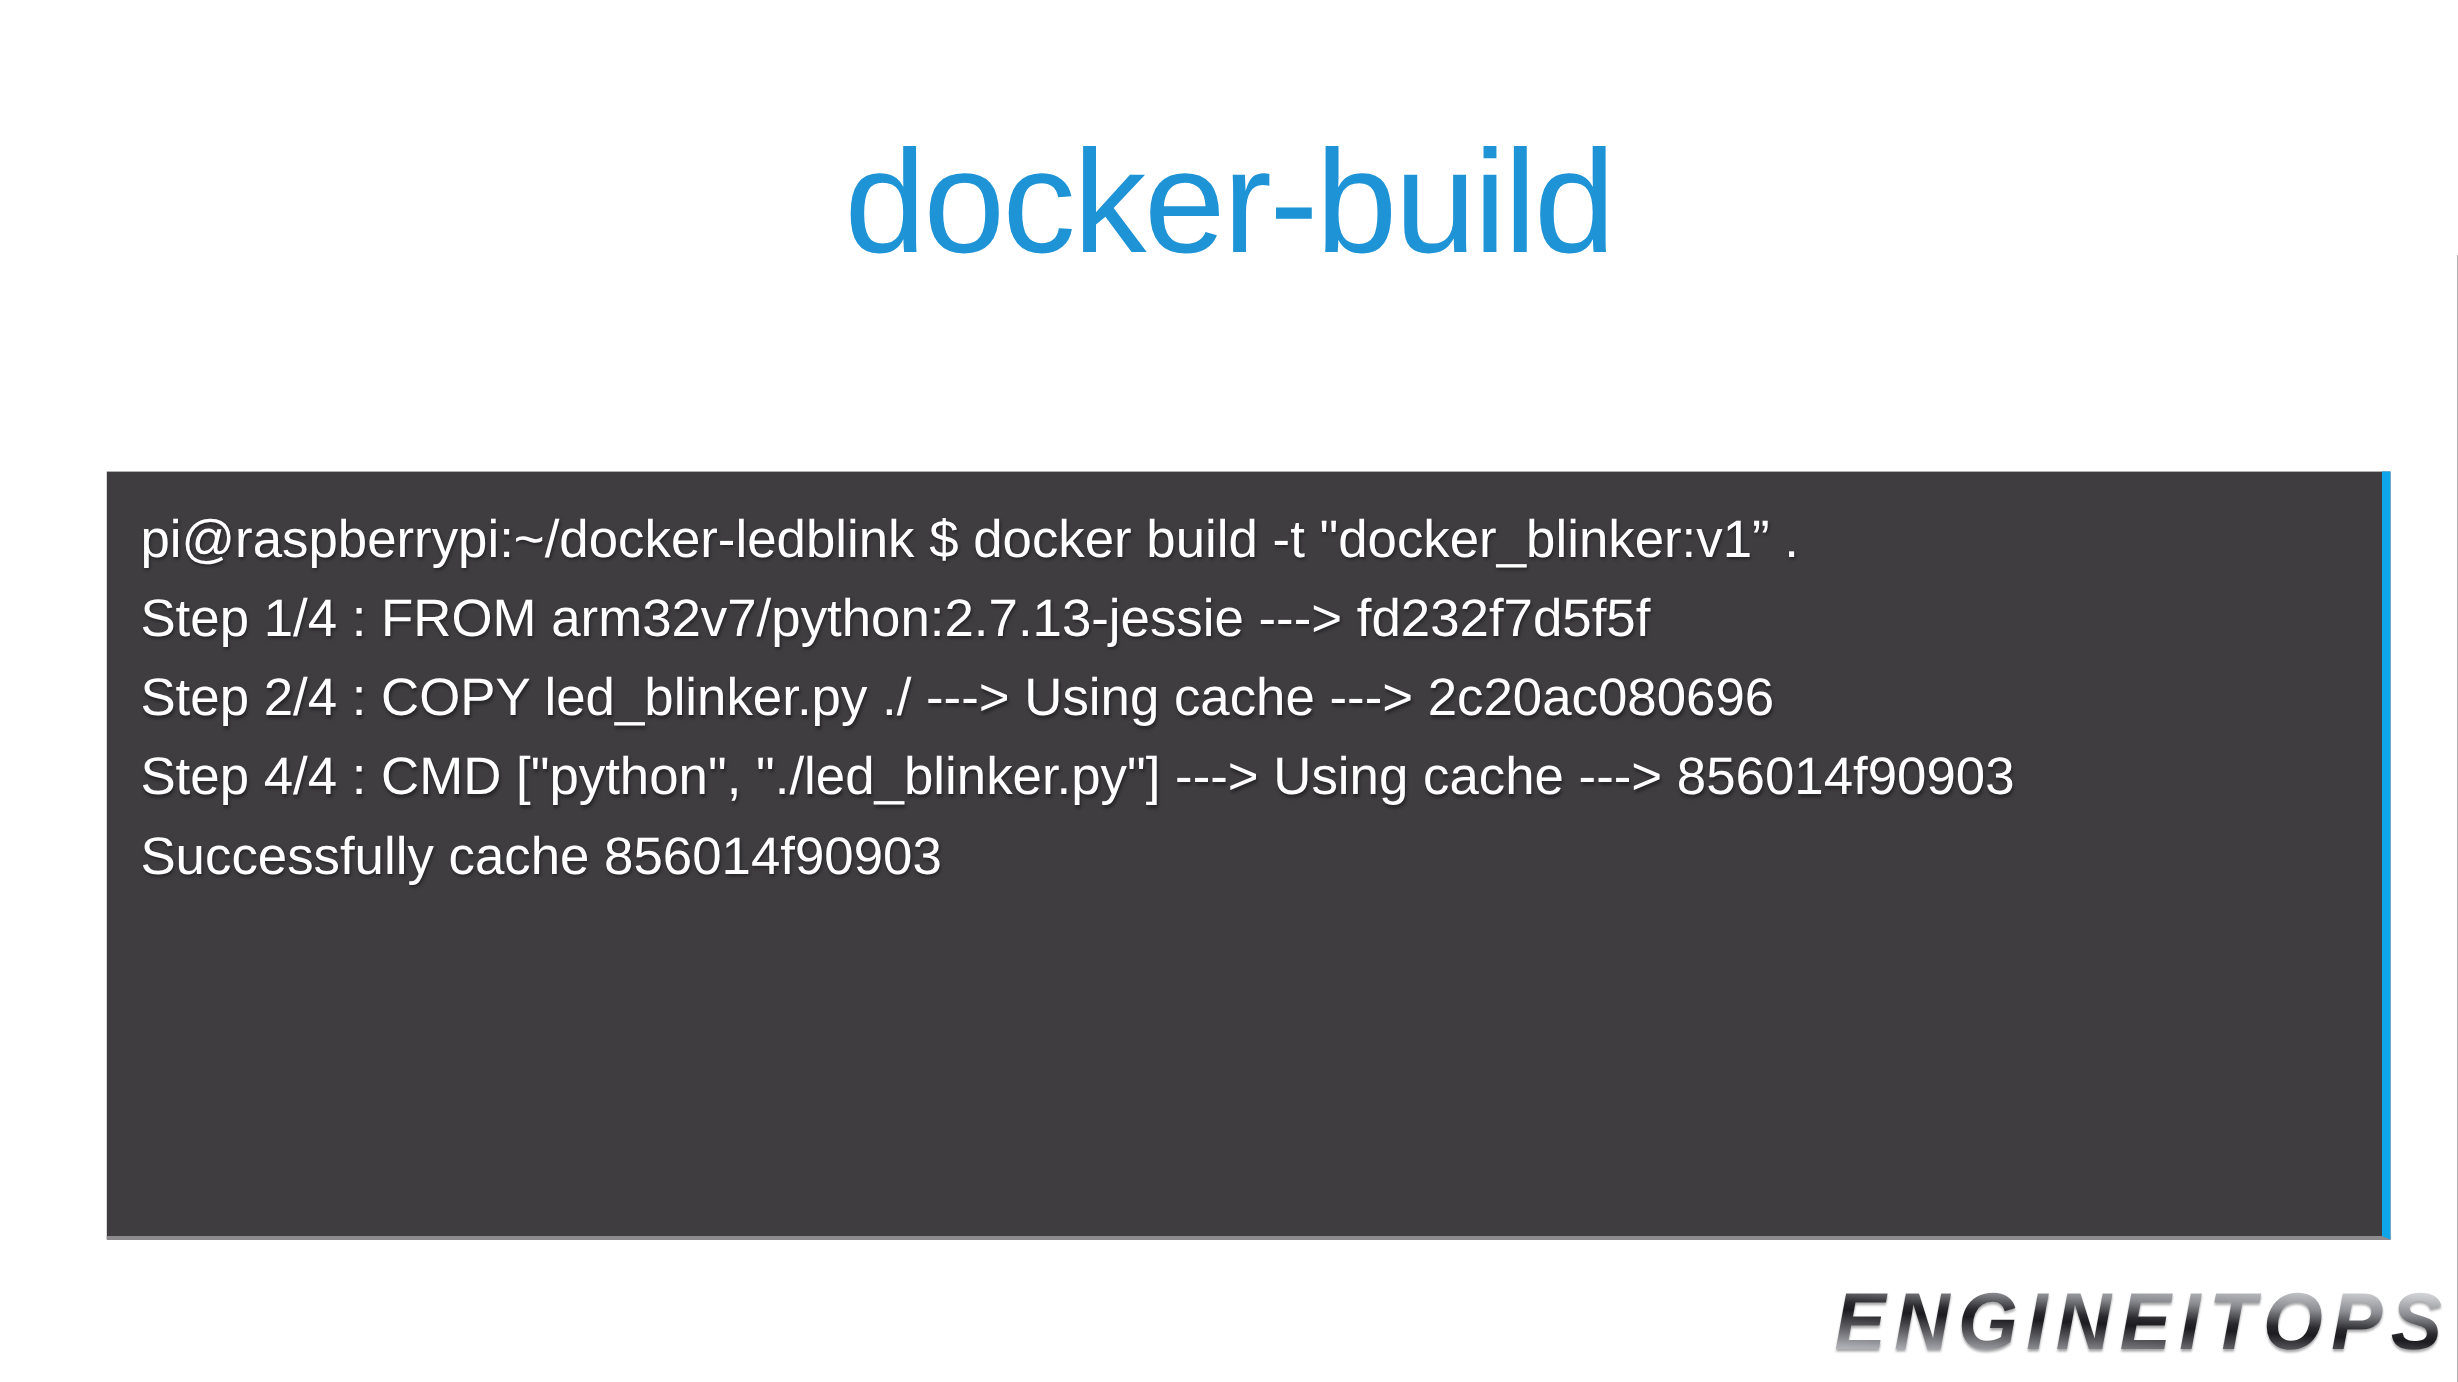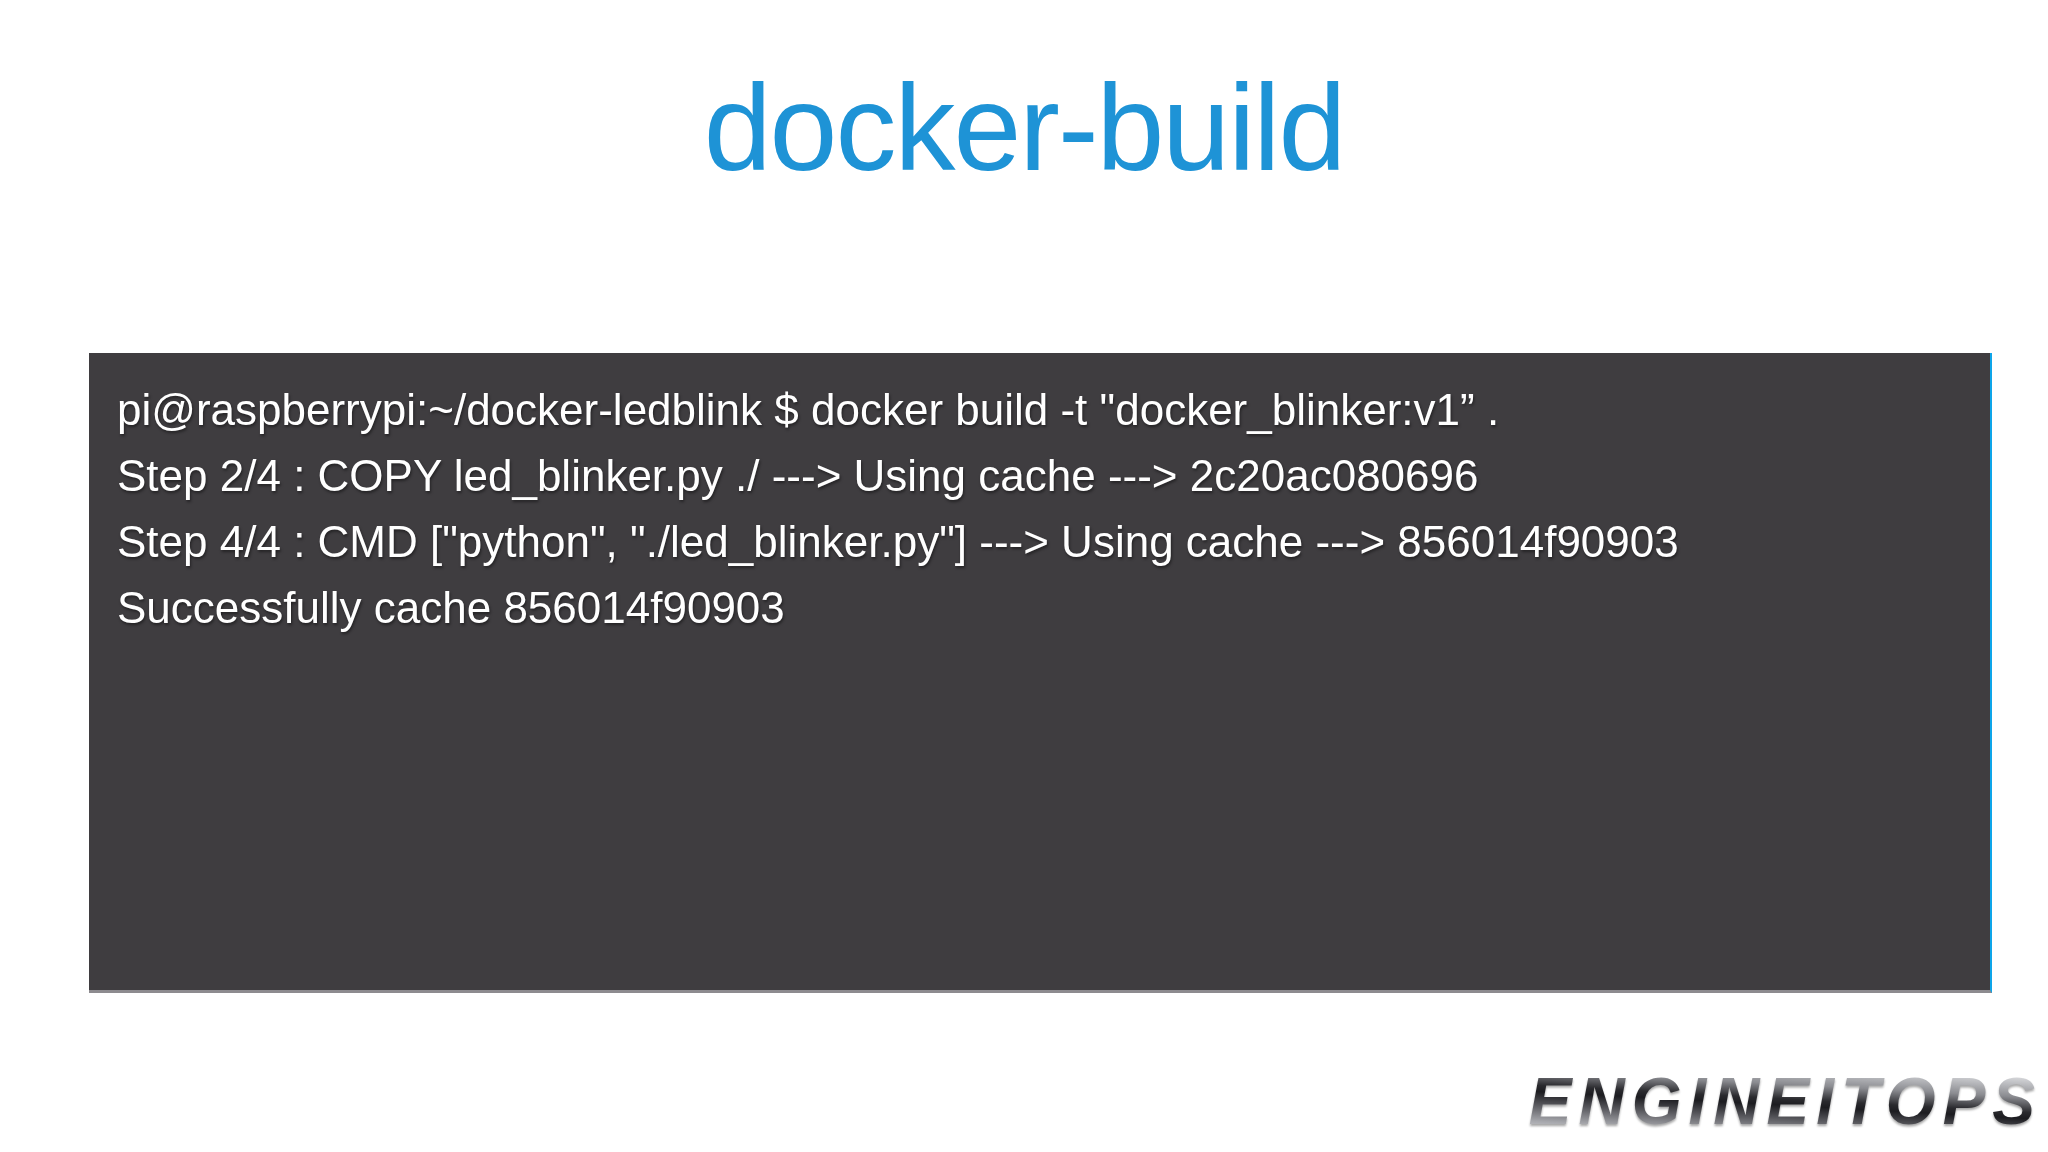--- a/index.html
+++ b/index.html
@@ -14,6 +14,7 @@
   .slide {
     position: absolute;
     inset: 0;
+    margin-top: 40px;
   }
 
   .slide-title {

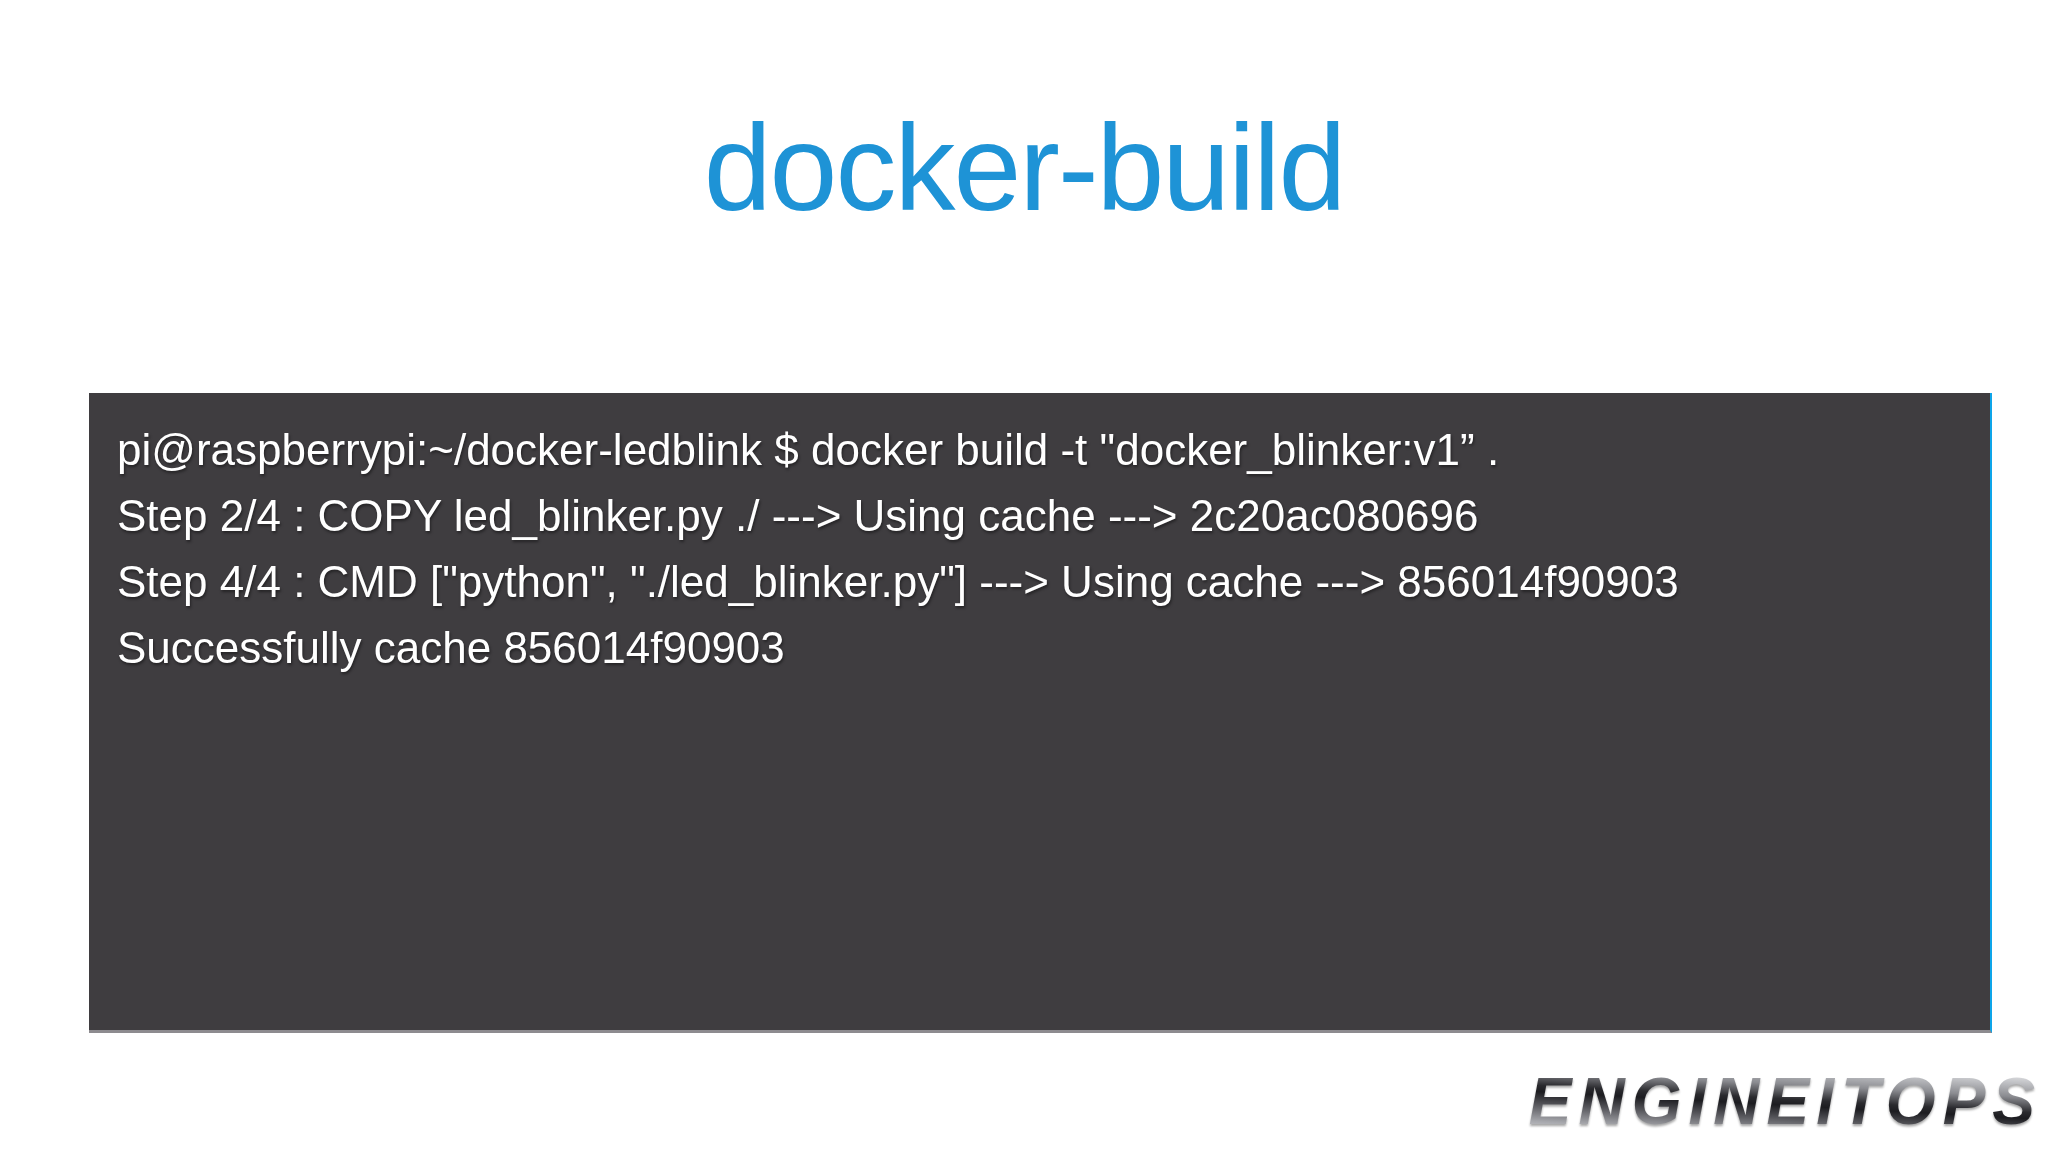--- a/index.html
+++ b/index.html
@@ -38,7 +38,7 @@
     height: 640px;
     background: var(--terminal-bg, #3f3d40);
     border-bottom: 3px solid #8d8b8f;
-    border-right: 2px solid #0ea5e9;
+    border-right: 7px solid #0ea5e9;
     padding: 24px 28px 18px 28px;
     overflow: hidden;
   }

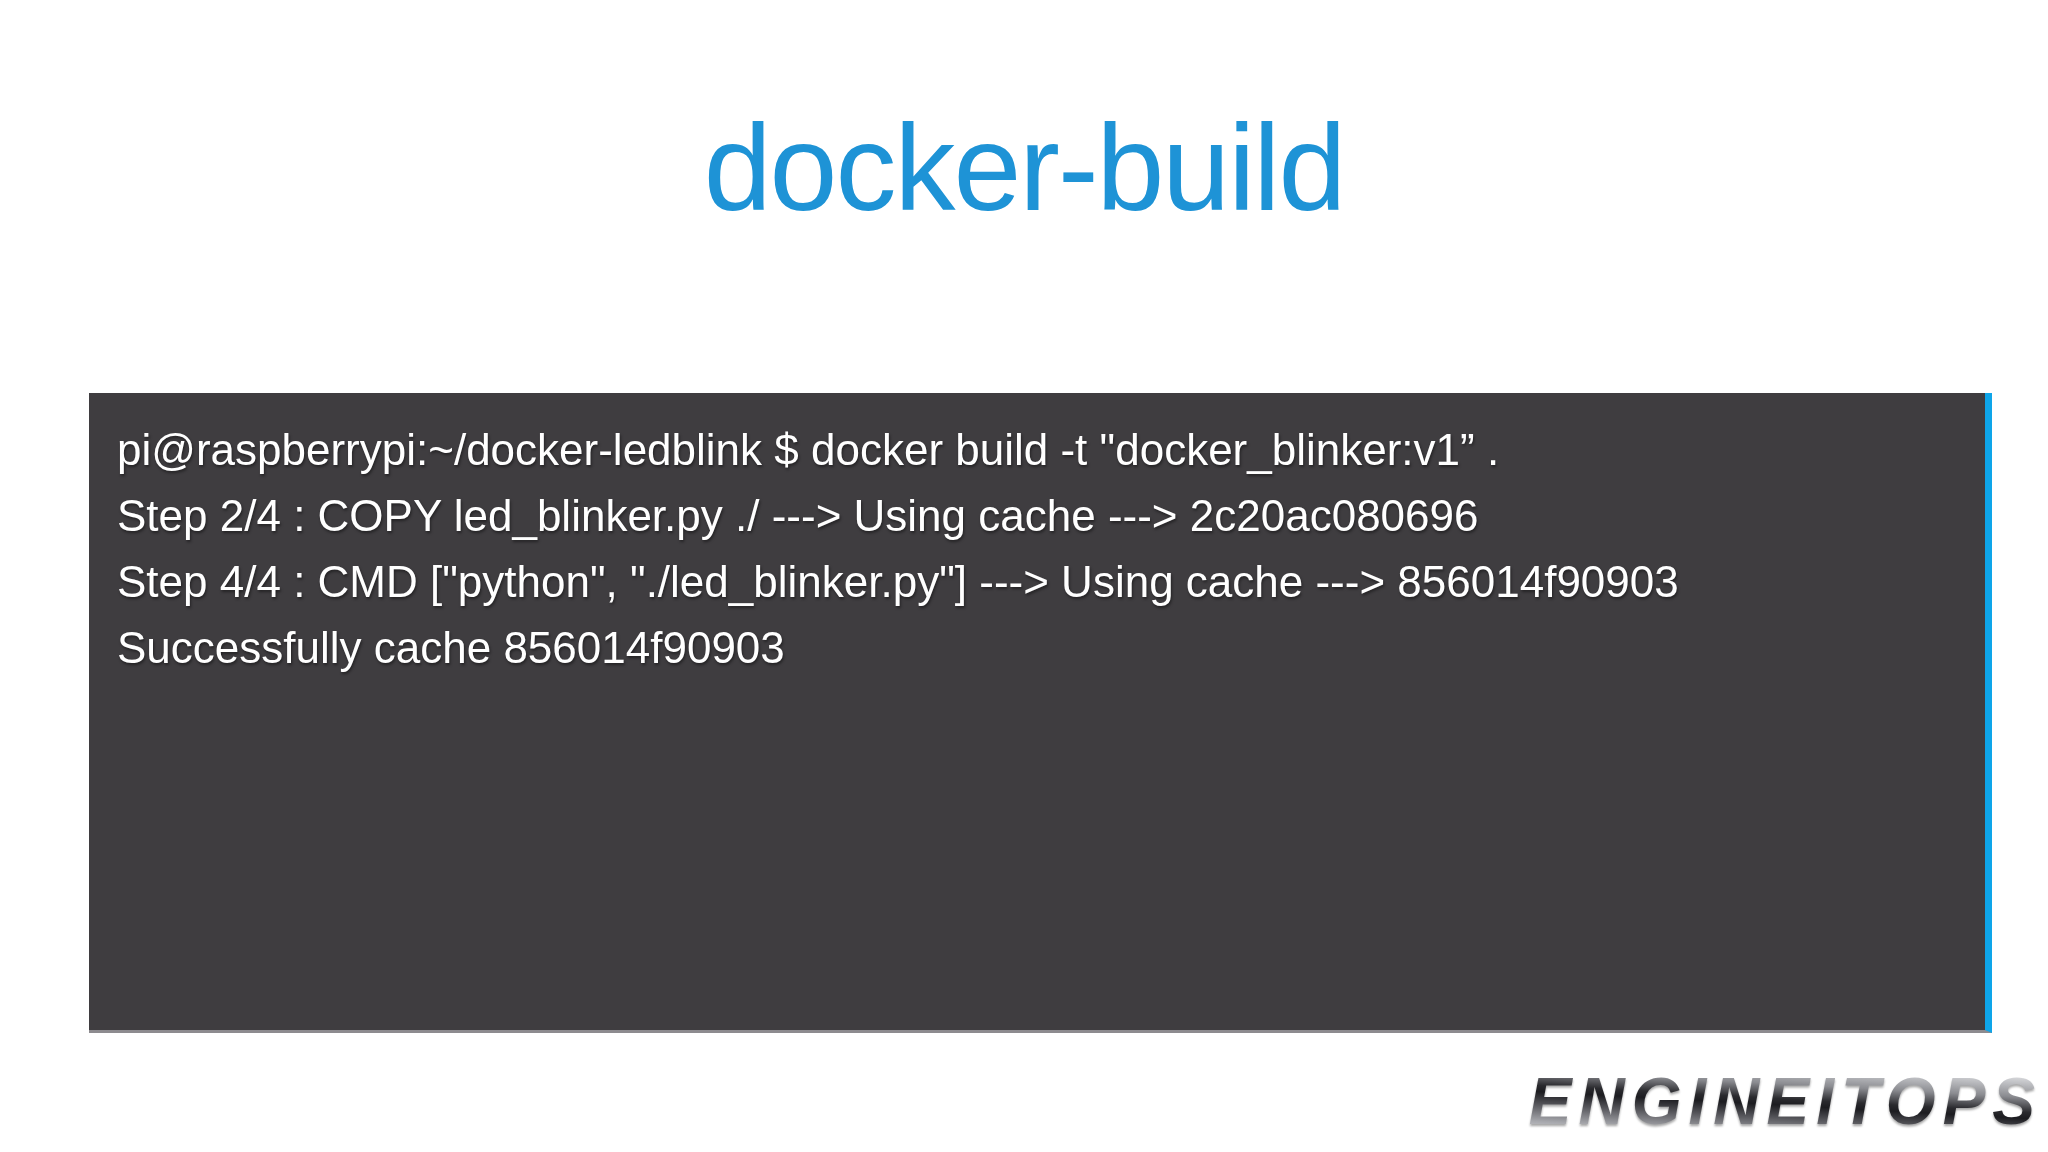--- a/index.html
+++ b/index.html
@@ -86,6 +86,7 @@
 
   <div class="terminal-box">
       <div class="term-line">pi@raspberrypi:~/docker-ledblink $ docker build -t "docker_blinker:v1” .</div>
+      <div class="term-line">Step 1/4 : FROM arm32v7/python:2.7.13-jessie ---&gt; fd232f7d5f5f</div>
       <div class="term-line">Step 2/4 : COPY led_blinker.py ./ ---&gt; Using cache ---&gt; 2c20ac080696</div>
       <div class="term-line">Step 4/4 : CMD ["python", "./led_blinker.py"] ---&gt; Using cache ---&gt; 856014f90903</div>
       <div class="term-line">Successfully cache 856014f90903</div>

